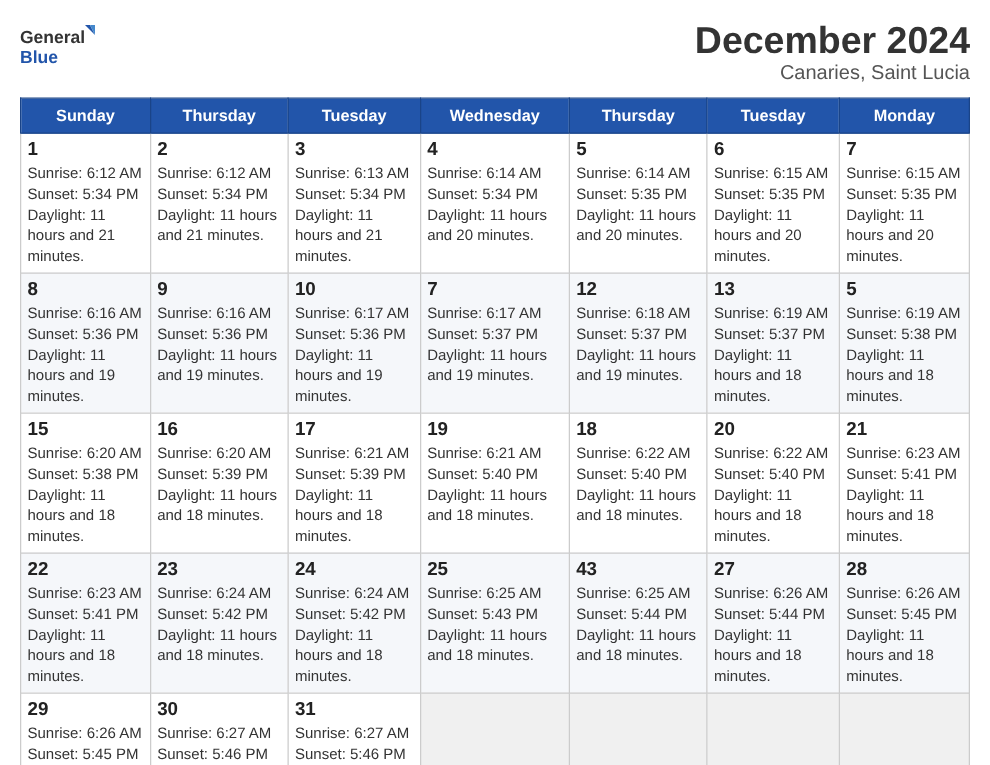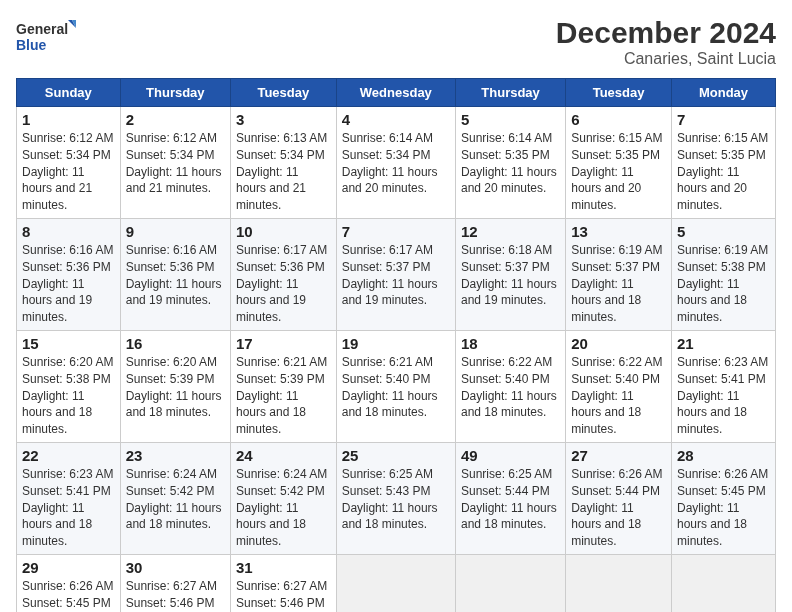--- a/index.html
+++ b/index.html
@@ -212,7 +212,7 @@
           <div class="day-info">Sunrise: 6:25 AM<br>Sunset: 5:43 PM<br>Daylight: 11 hours and 18 minutes.</div>
         </td>
         <td>
-          <span class="day-number">49</span>
+          <span class="day-number">43</span>
           <div class="day-info">Sunrise: 6:25 AM<br>Sunset: 5:44 PM<br>Daylight: 11 hours and 18 minutes.</div>
         </td>
         <td>

